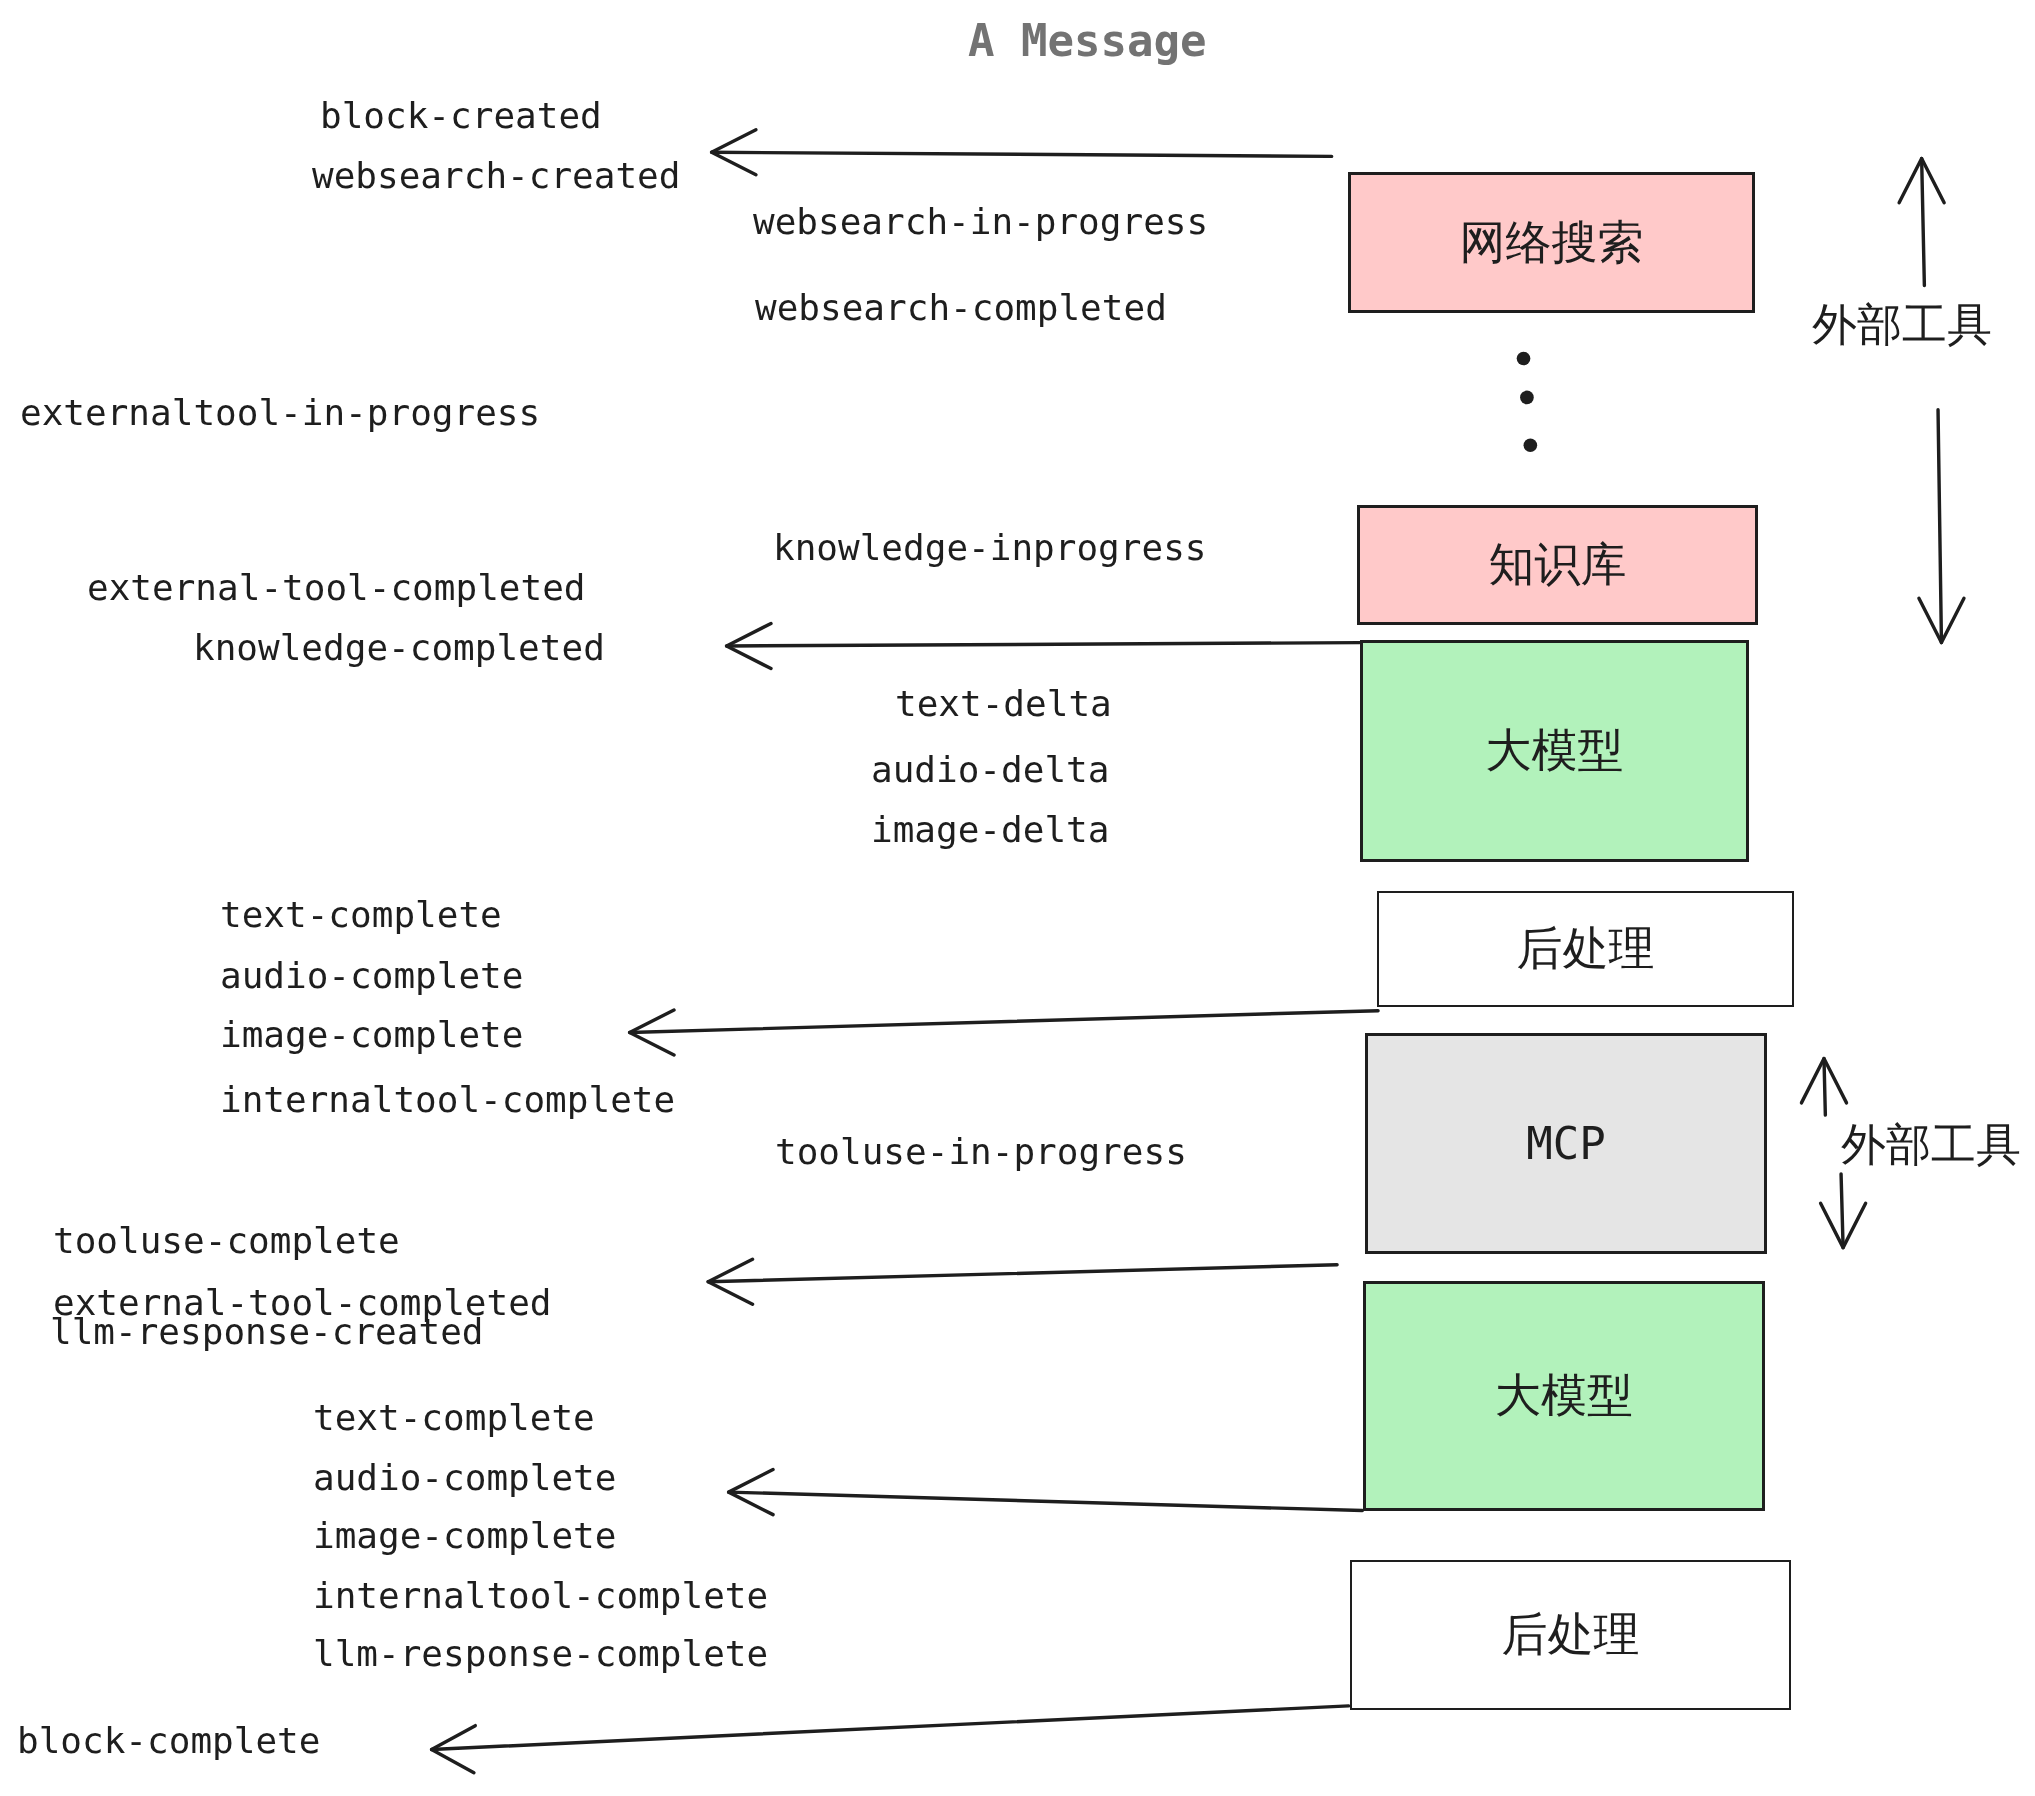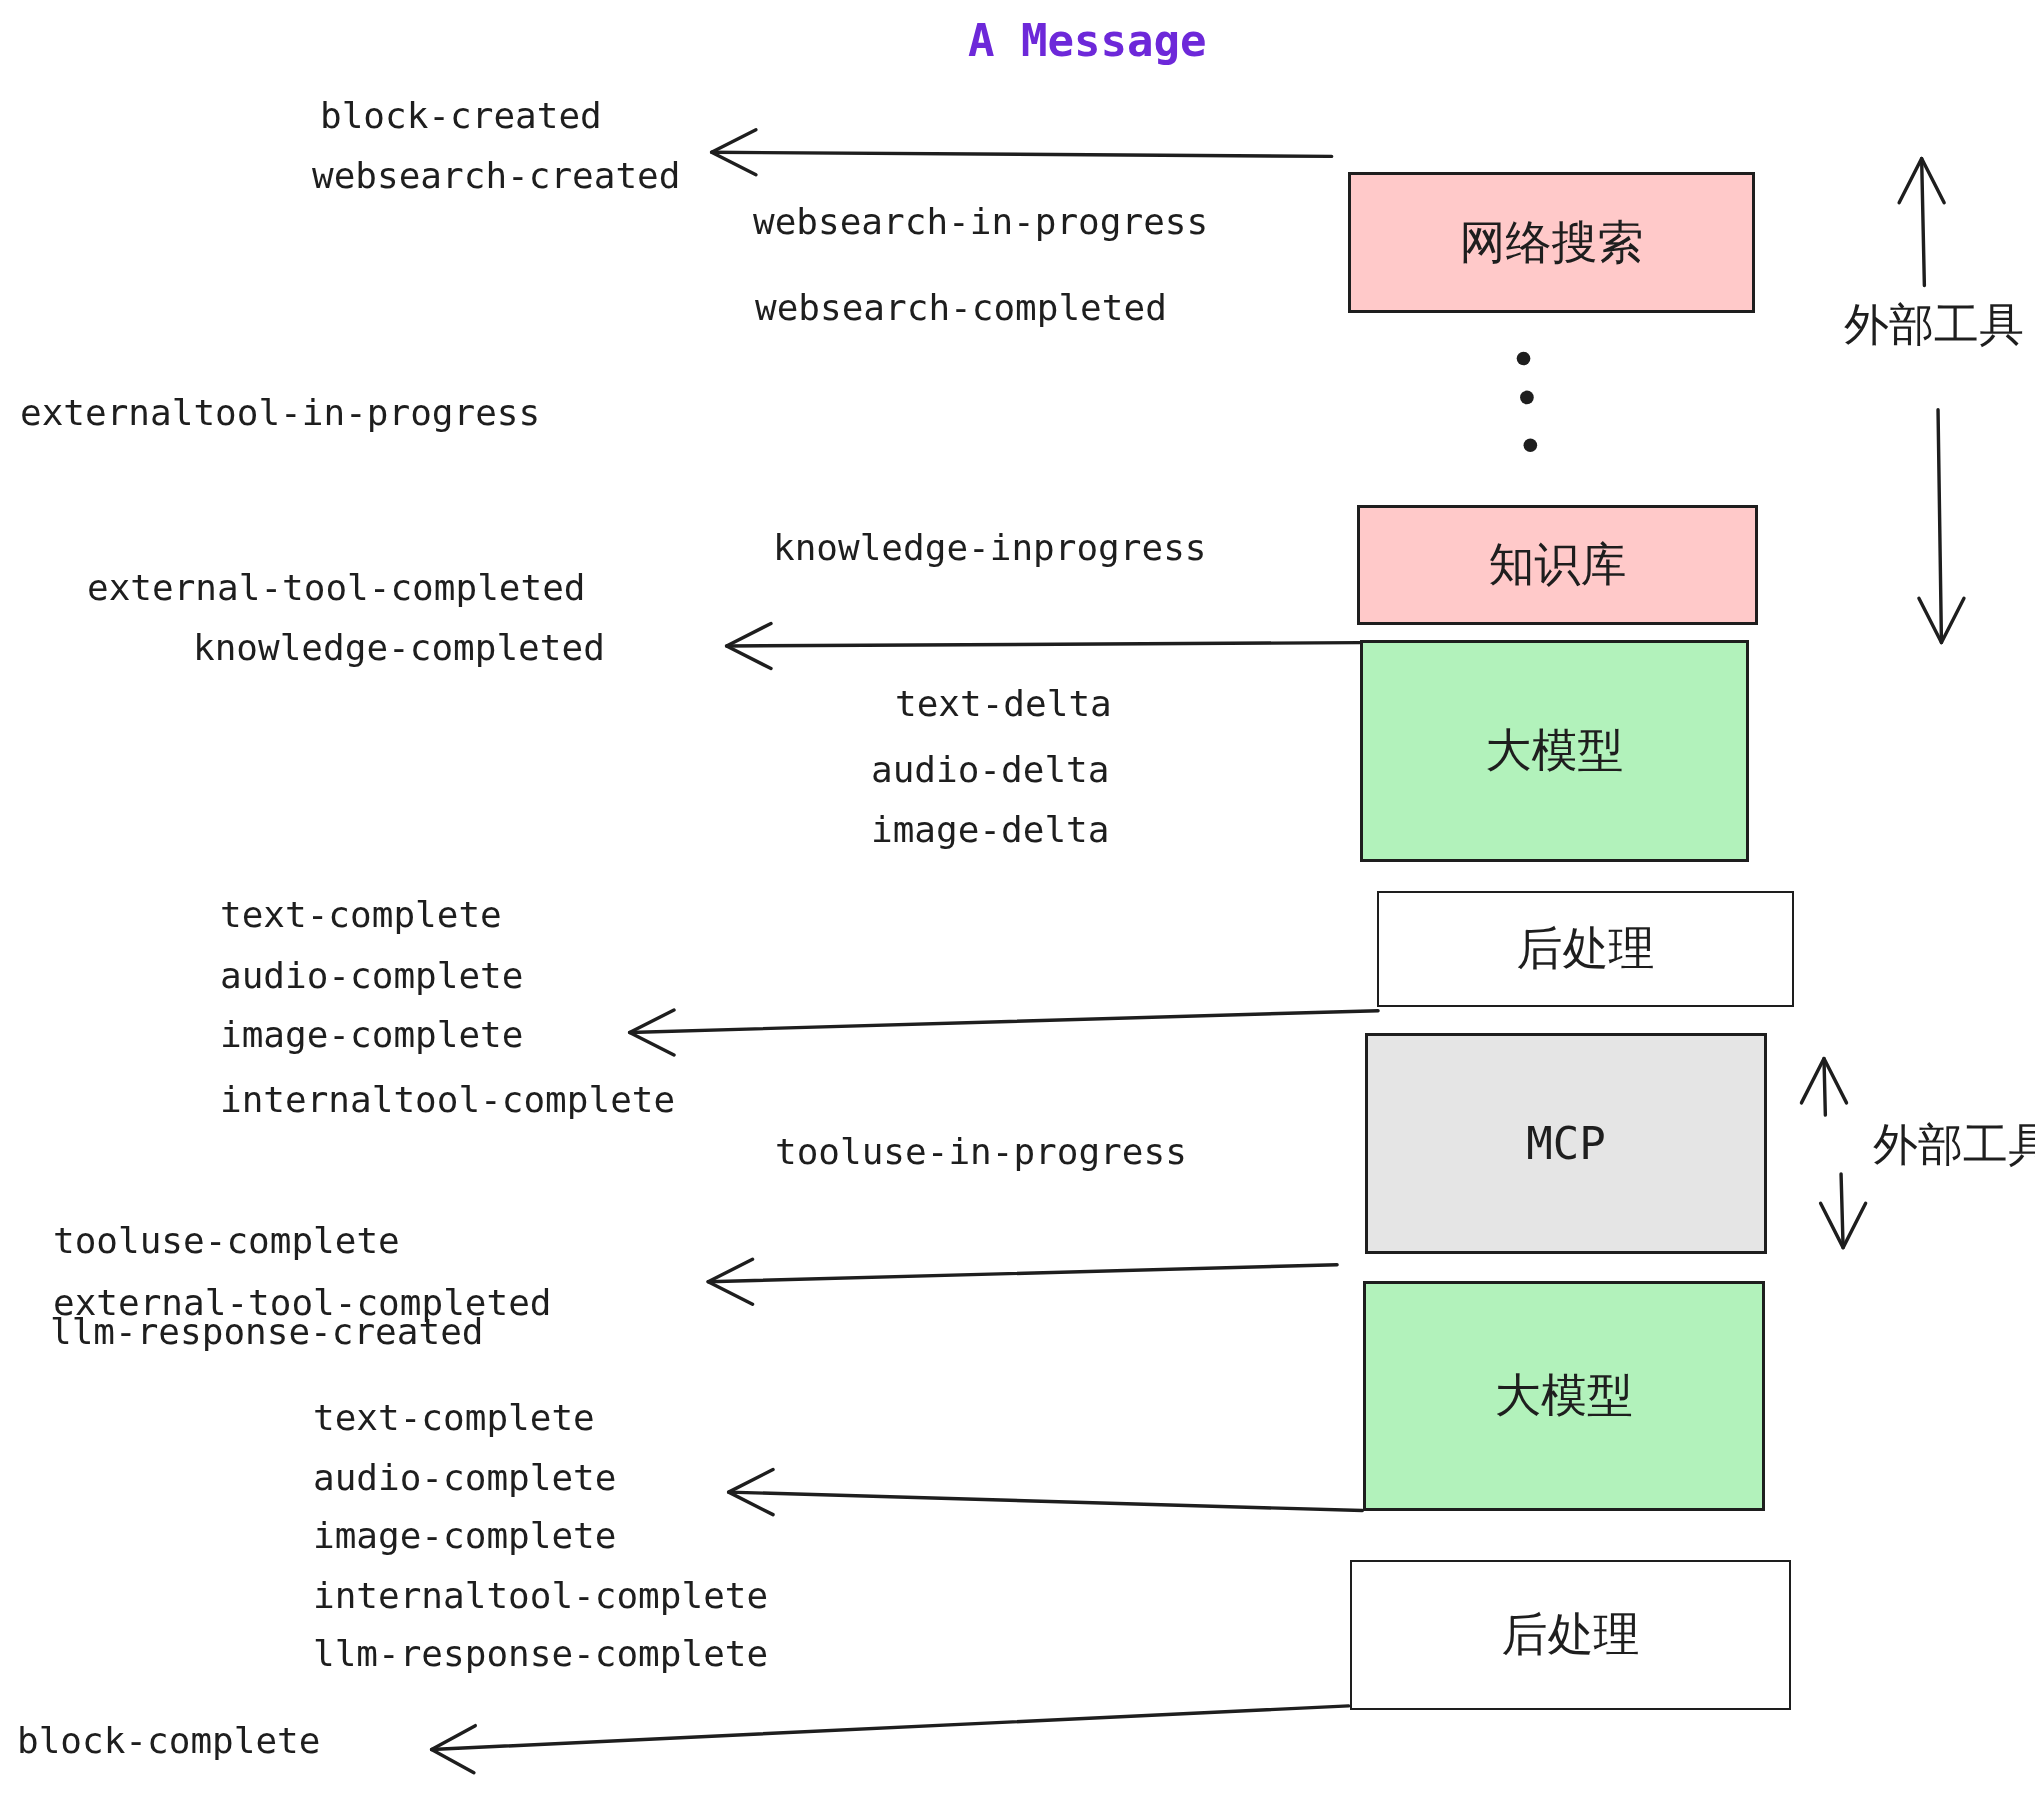--- a/index.html
+++ b/index.html
@@ -14,7 +14,7 @@
   .title{
     position:absolute;left:968px;top:15px;
     font-family:"DejaVu Sans Mono", monospace;font-weight:bold;
-    font-size:44px;color:#6d28d9;white-space:nowrap;
+    font-size:44px;color:#737373;white-space:nowrap;
   }
   .box{
     position:absolute;box-sizing:border-box;border:3.4px solid #1e1e1e;

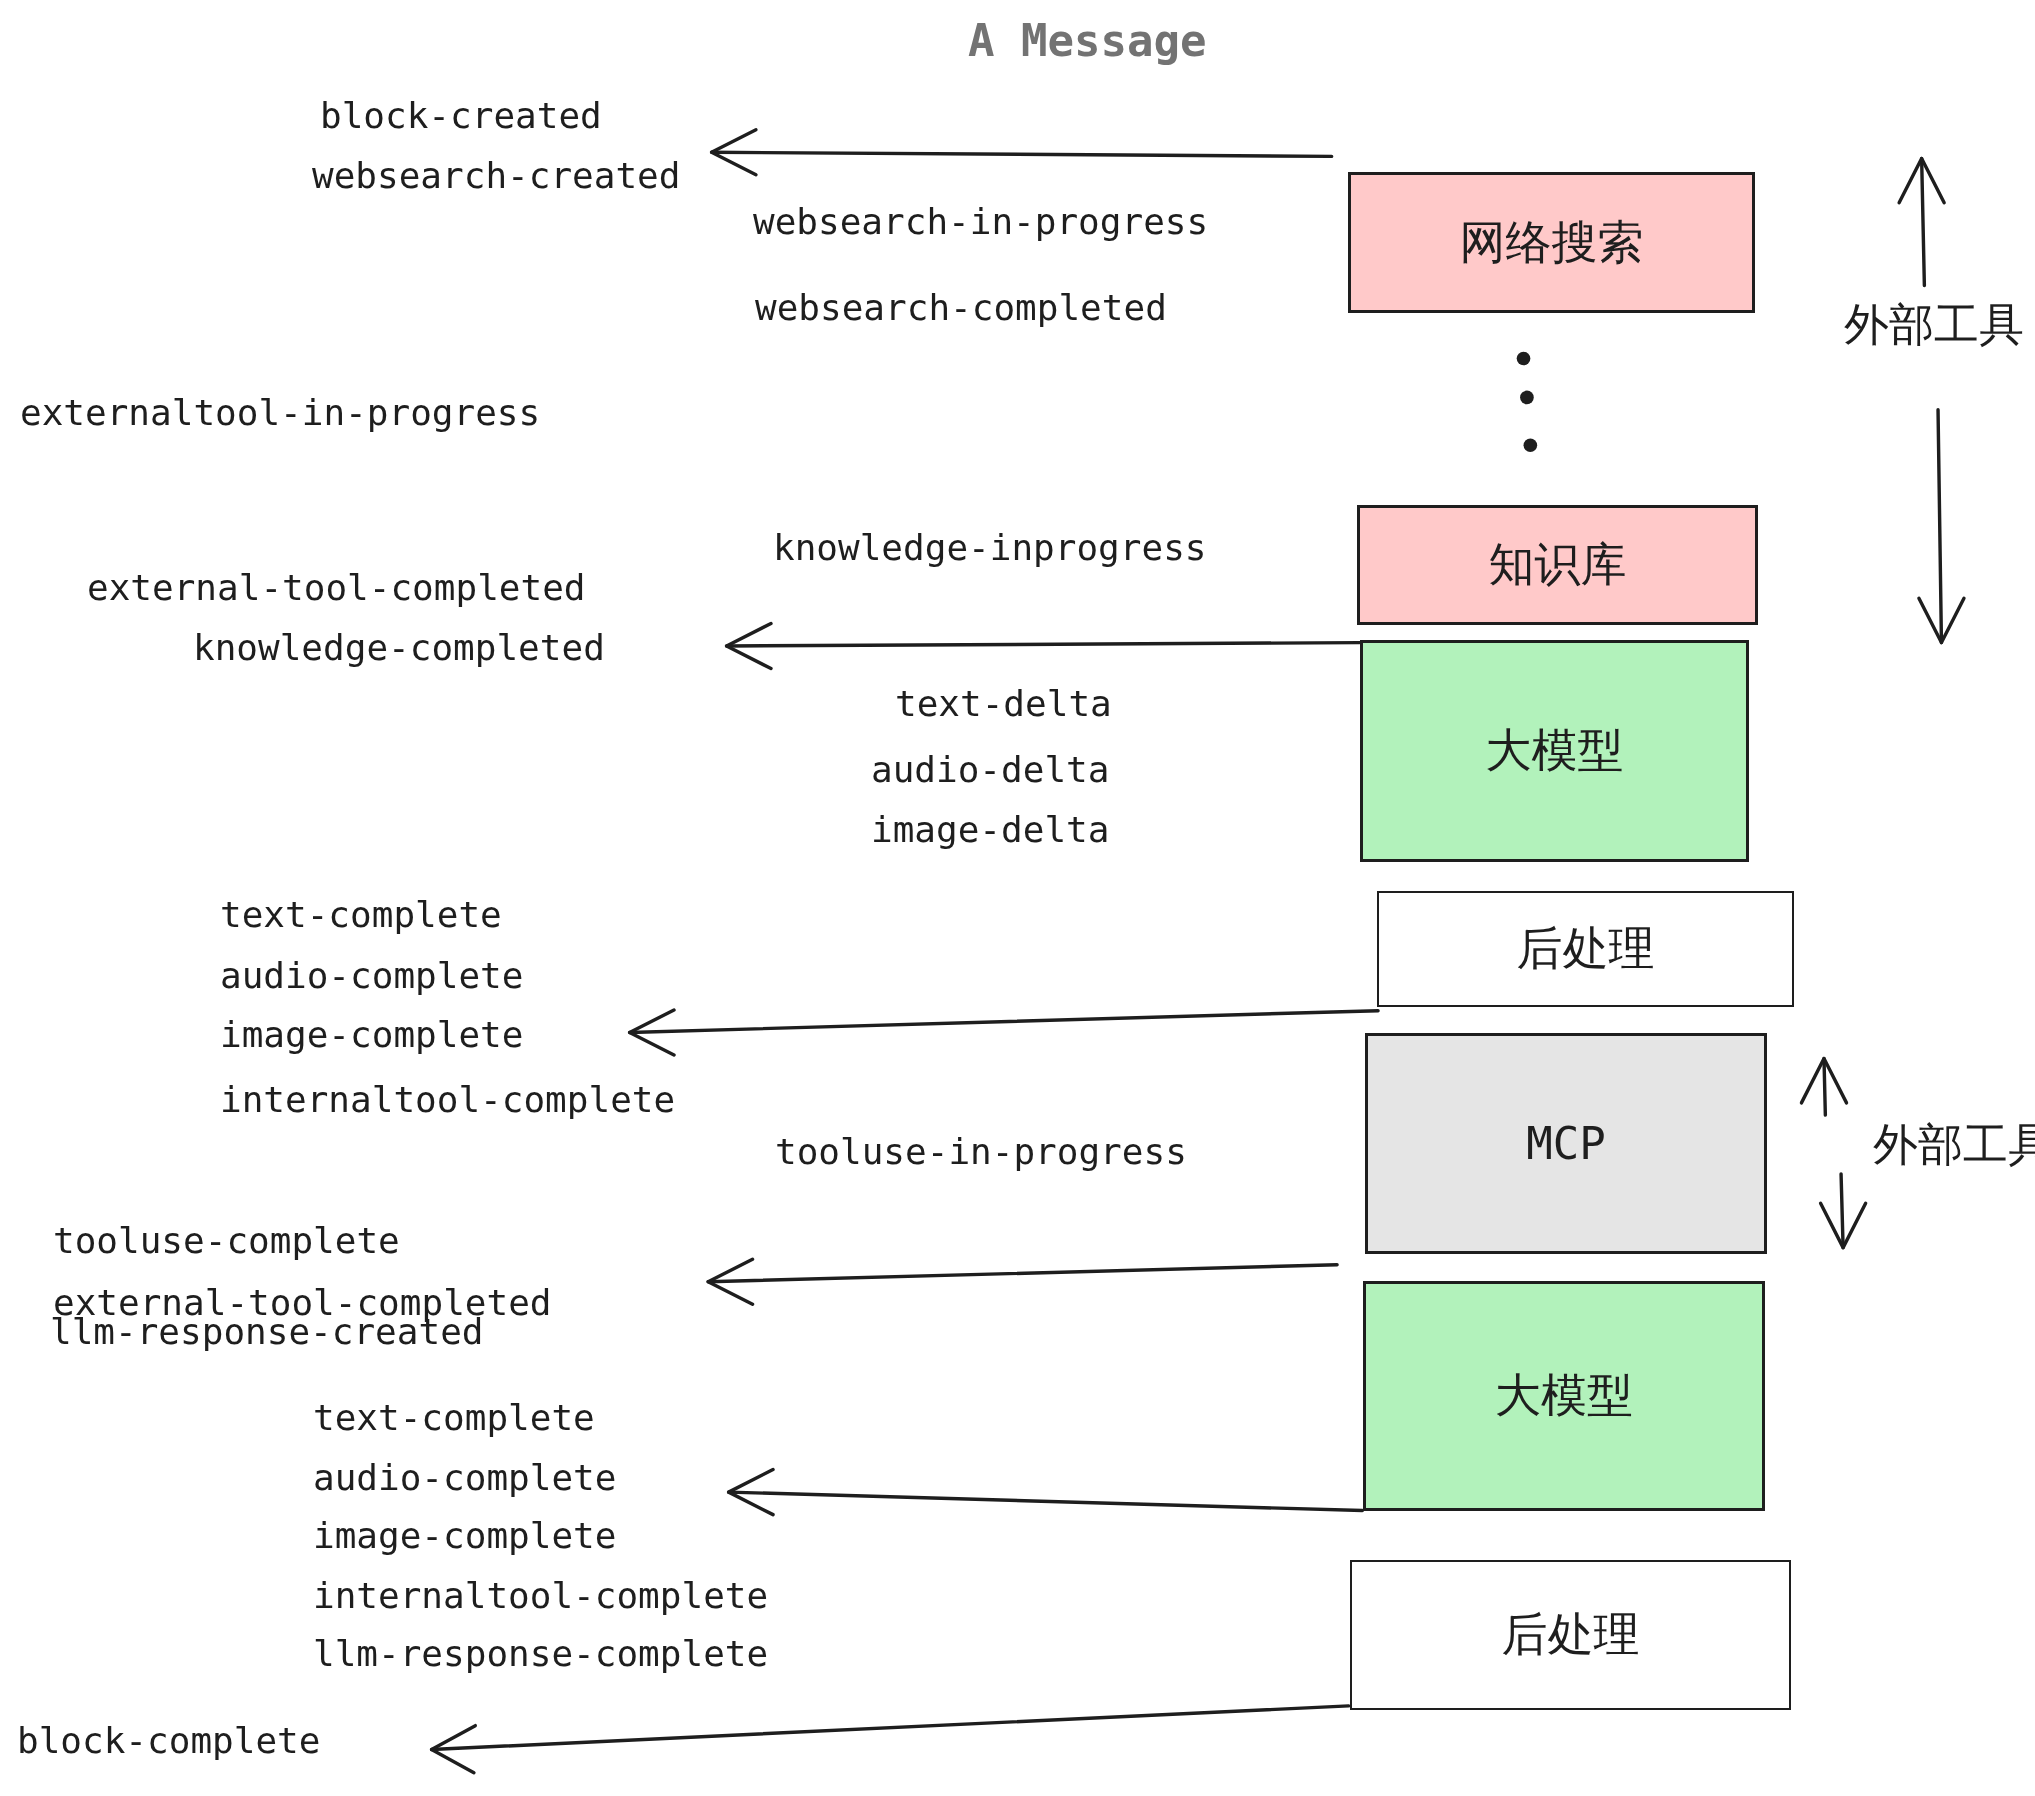--- a/index.html
+++ b/index.html
@@ -28,7 +28,7 @@
   }
   .side{
     position:absolute;font-family:Liberation Serif, serif;
-    font-size:45px;color:#1e1e1e;white-space:nowrap;margin-left:32px;
+    font-size:45px;color:#1e1e1e;white-space:nowrap;
   }
   svg.overlay{position:absolute;left:0;top:0;width:2035px;height:1796px;}
 </style>

